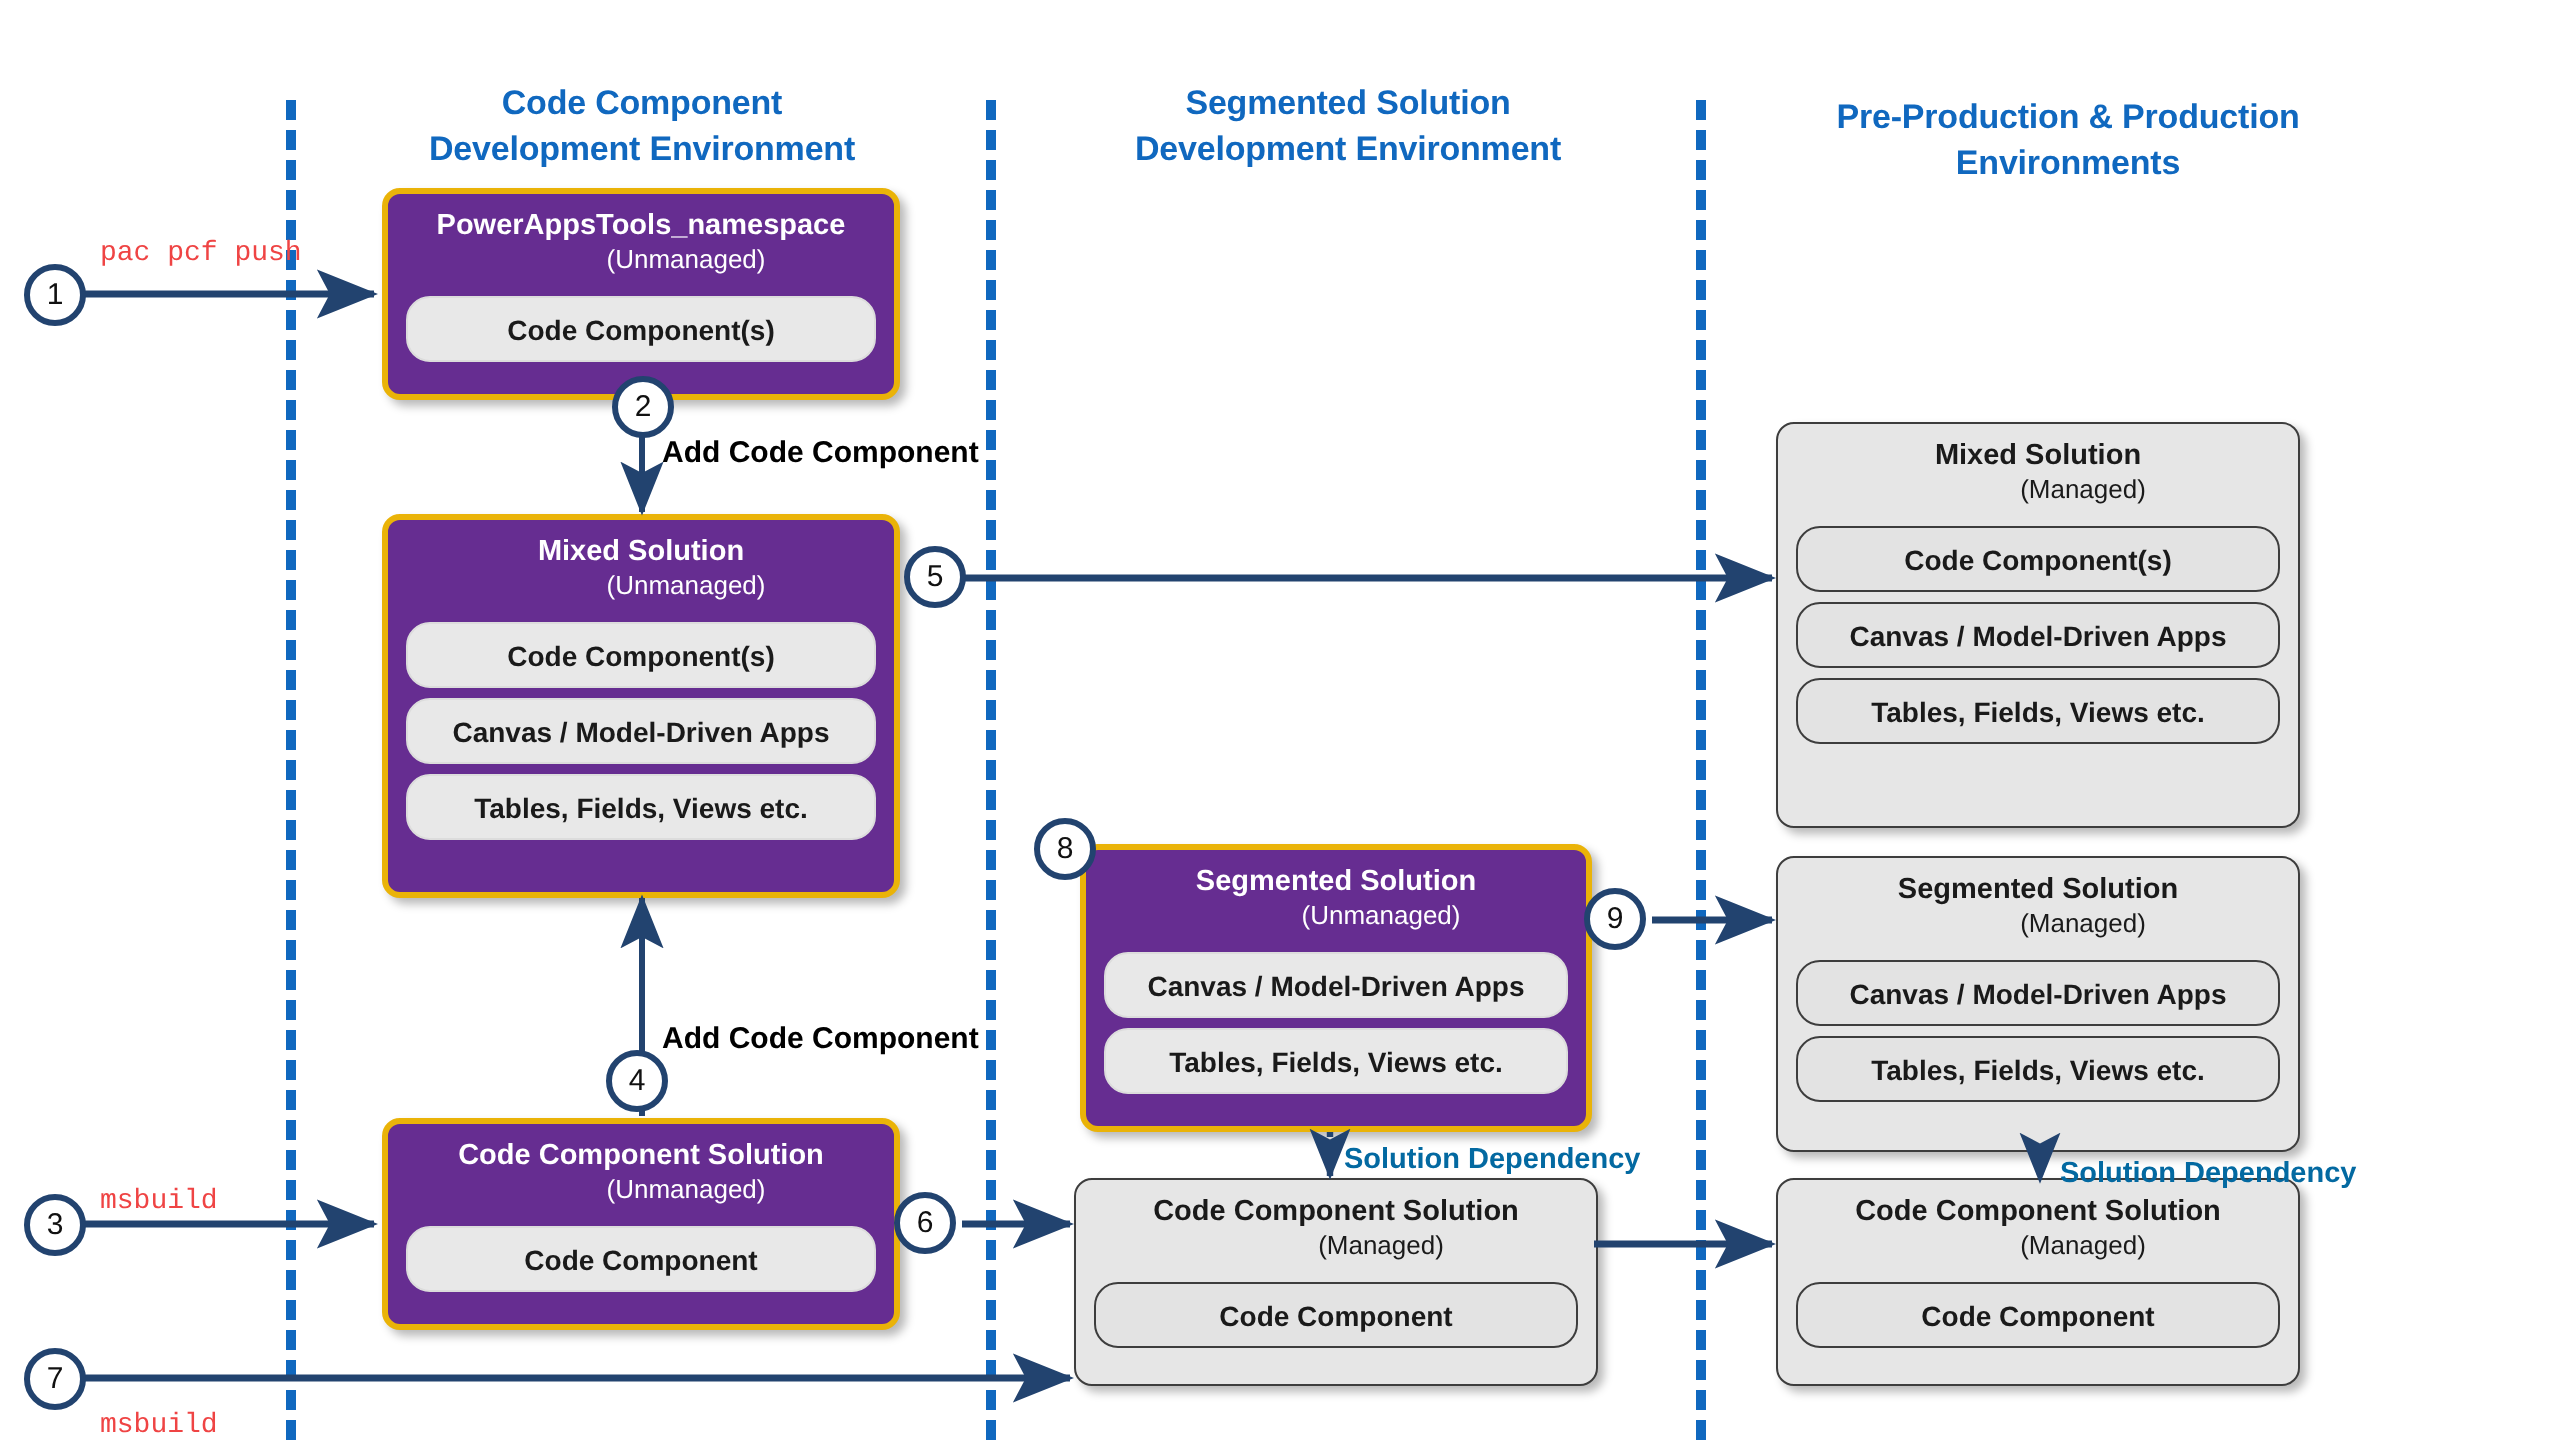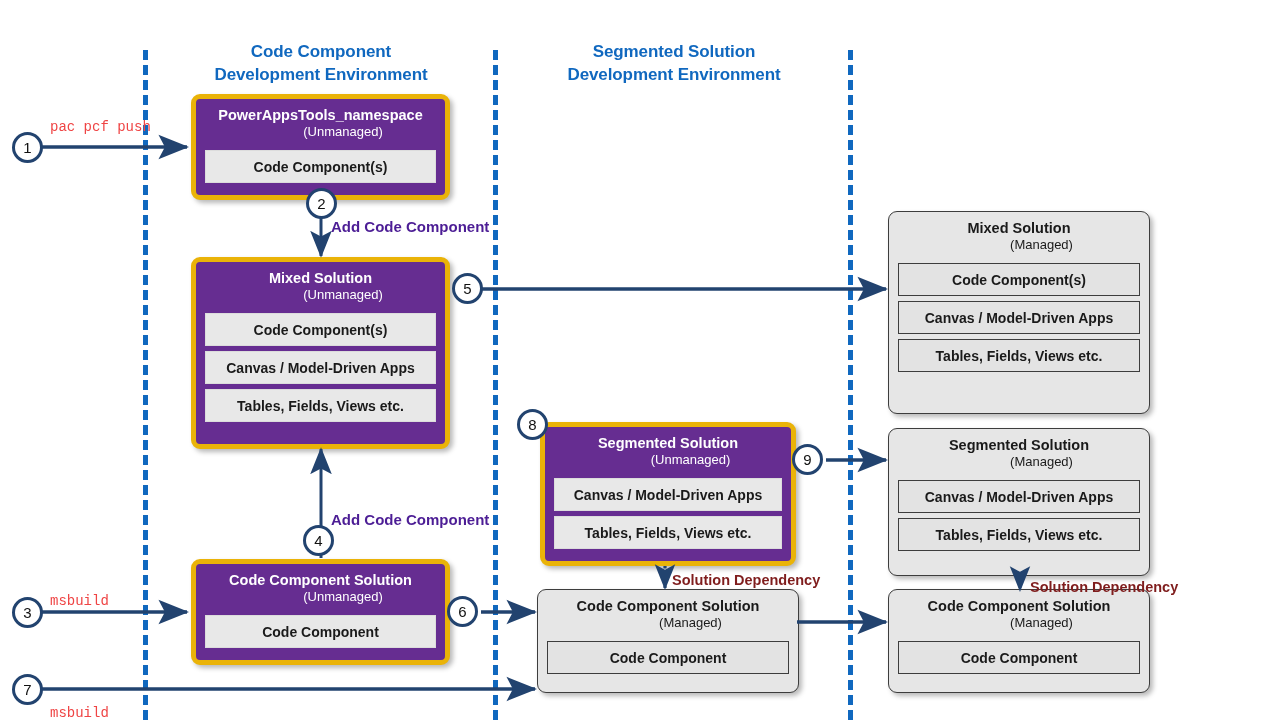--- a/index.html
+++ b/index.html
@@ -141,6 +141,10 @@
     <div>Segmented Solution</div>
     <div>Development Environment</div>
   </div>
+  <div class="col-title" style="left:888px;top:47px;width:292px;">
+    <div>Pre-Production &amp; Production</div>
+    <div>Environments</div>
+  </div>
 
   <svg id="wires" viewBox="0 0 1280 720">
     <defs>

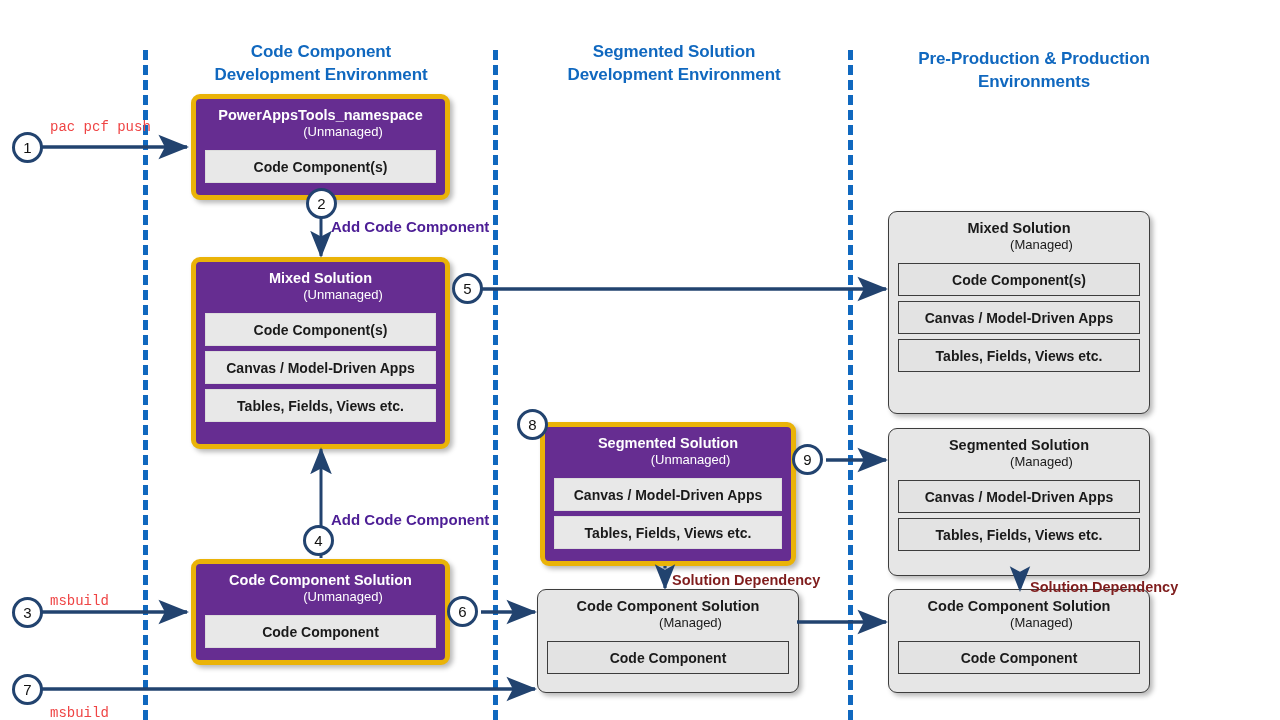--- a/index.html
+++ b/index.html
@@ -40,7 +40,7 @@
   }
   .sol.purple{
     background:#662D91;
-    border:5px solid #eab308;
+    border:3px solid #eab308;
   }
   .sol.grey{
     background:#E6E6E6;

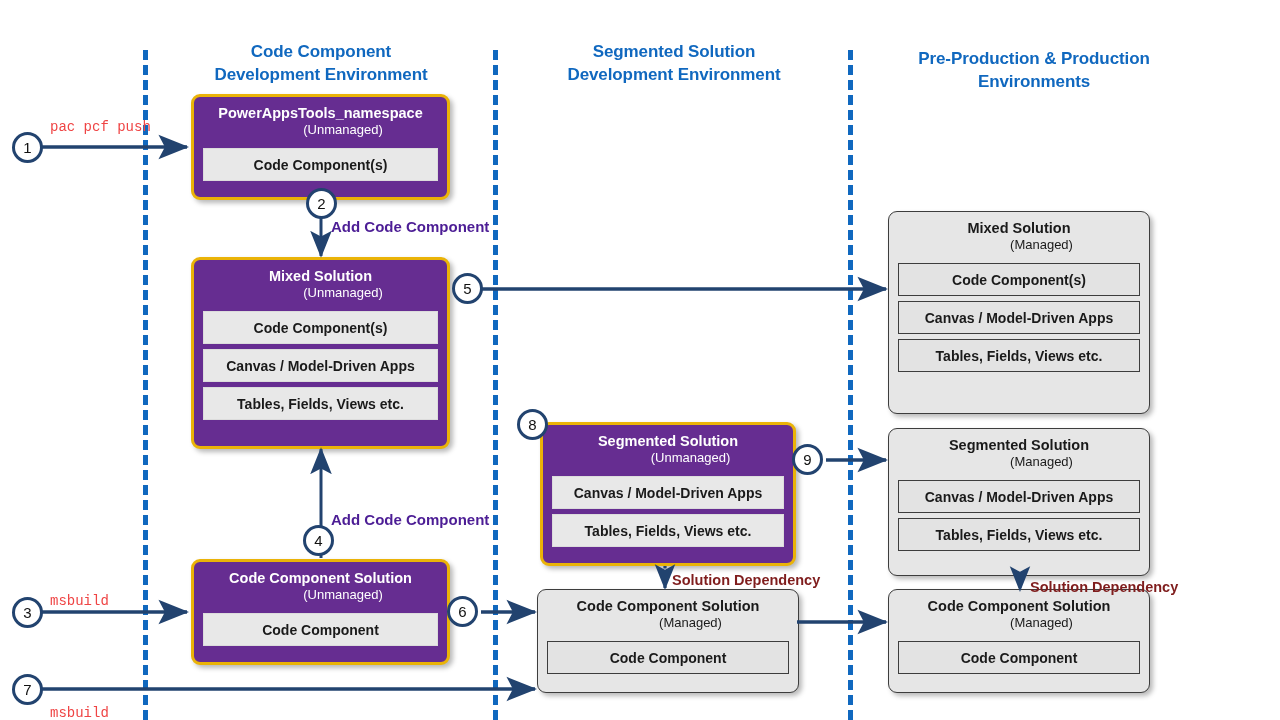--- a/index.html
+++ b/index.html
@@ -65,7 +65,7 @@
   .rows{padding:5px 9px 9px 9px;}
   .row{
     background:#E8E8E8;
-    border-radius:0;
+    border-radius:12px;
     text-align:center;
     font-size:14px;
     font-weight:bold;

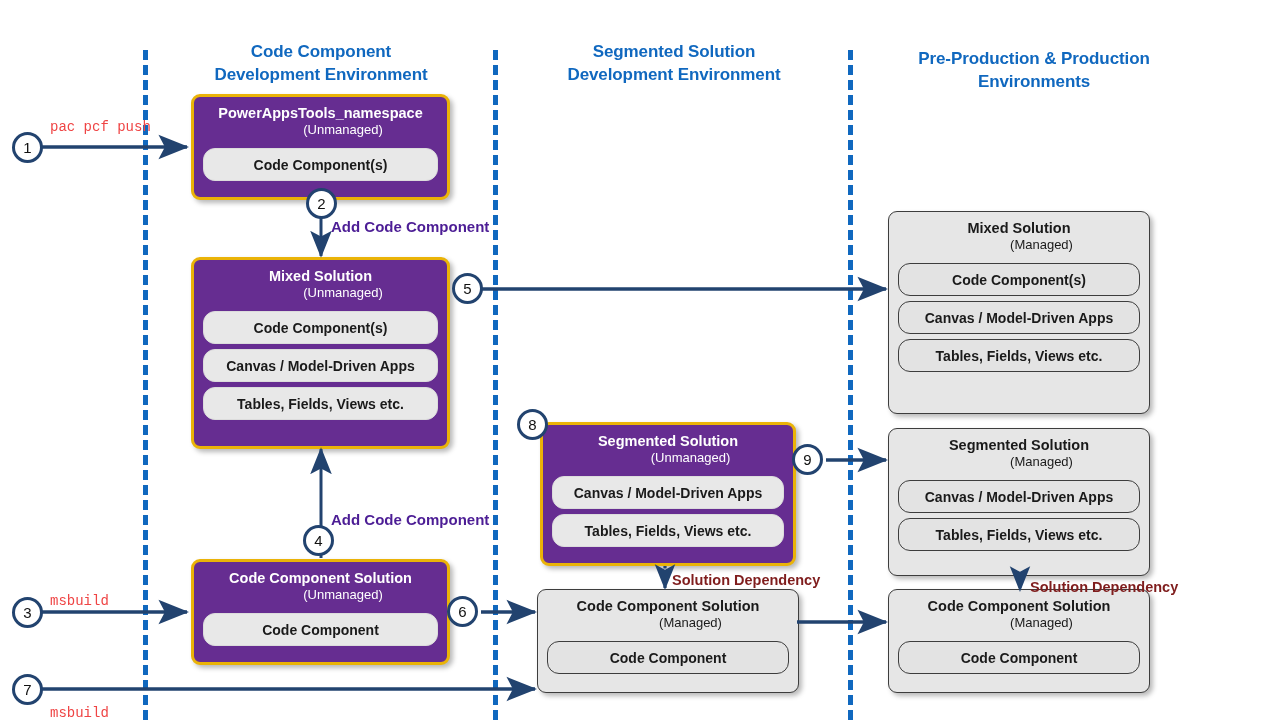--- a/index.html
+++ b/index.html
@@ -111,7 +111,7 @@
     position:absolute;
     font-size:15px;
     font-weight:bold;
-    color:#4c1d95;
+    color:#000000;
     white-space:nowrap;
     z-index:12;
   }

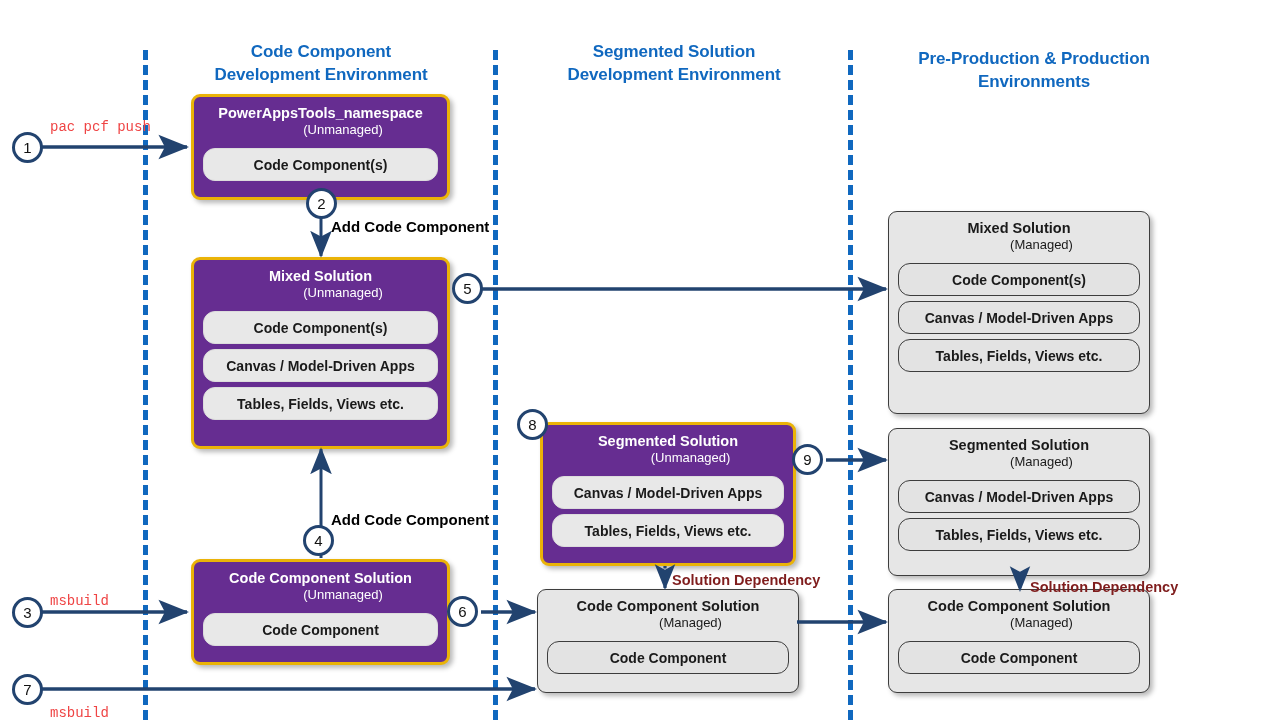--- a/index.html
+++ b/index.html
@@ -119,7 +119,7 @@
     position:absolute;
     font-size:14.5px;
     font-weight:bold;
-    color:#7f1d1d;
+    color:#0369a1;
     white-space:nowrap;
     z-index:12;
   }

